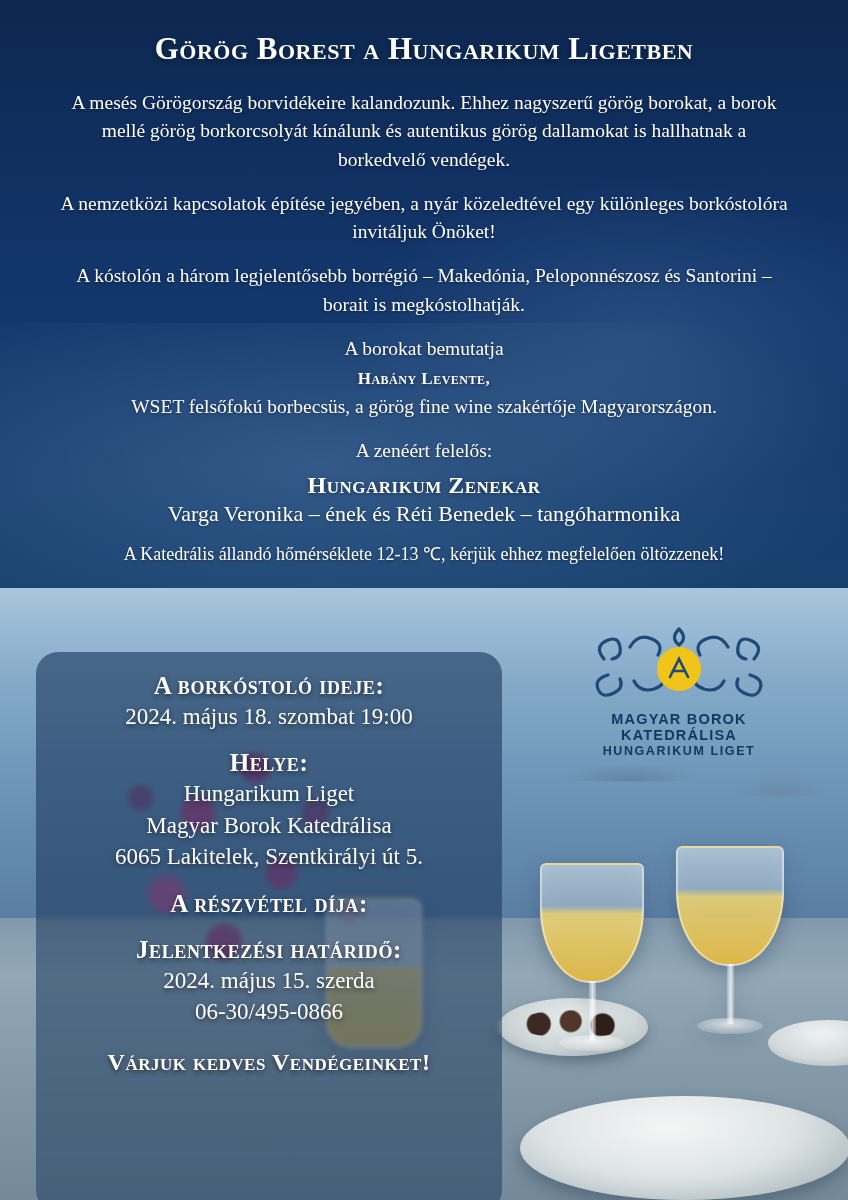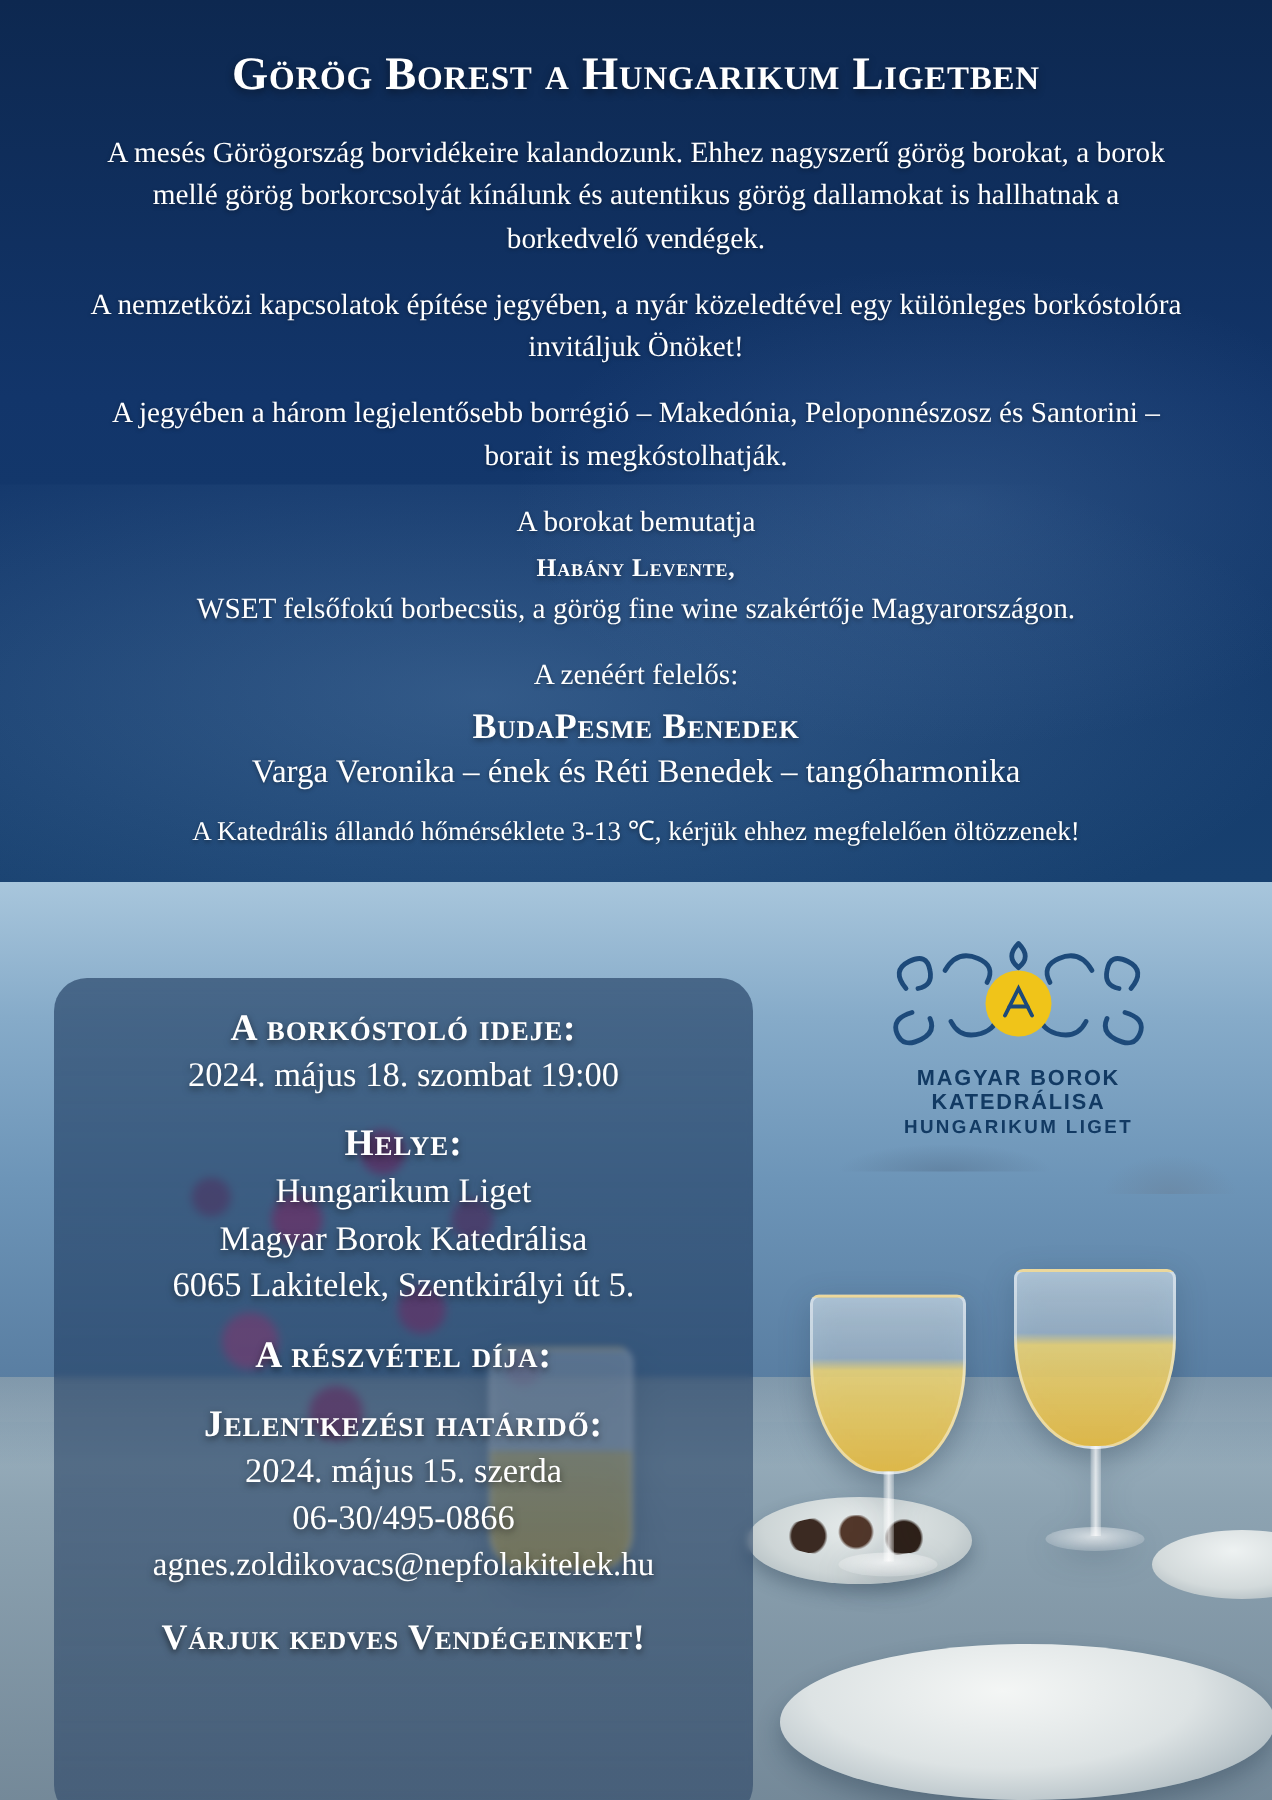--- a/index.html
+++ b/index.html
@@ -311,7 +311,7 @@
     <div class="top-body">
       <p class="para">A mesés Görögország borvidékeire kalandozunk. Ehhez nagyszerű görög borokat, a borok mellé görög borkorcsolyát kínálunk és autentikus görög dallamokat is hallhatnak a borkedvelő vendégek.</p>
       <p class="para">A nemzetközi kapcsolatok építése jegyében, a nyár közeledtével egy különleges borkóstolóra invitáljuk Önöket!</p>
-      <p class="para">A jegyében a három legjelentősebb borrégió – Makedónia, Peloponnészosz és Santorini – borait is megkóstolhatják.</p>
+      <p class="para">A kóstolón a három legjelentősebb borrégió – Makedónia, Peloponnészosz és Santorini – borait is megkóstolhatják.</p>
 
       <p class="para tight">A borokat bemutatja</p>
       <p class="name-line">Habány Levente,</p>

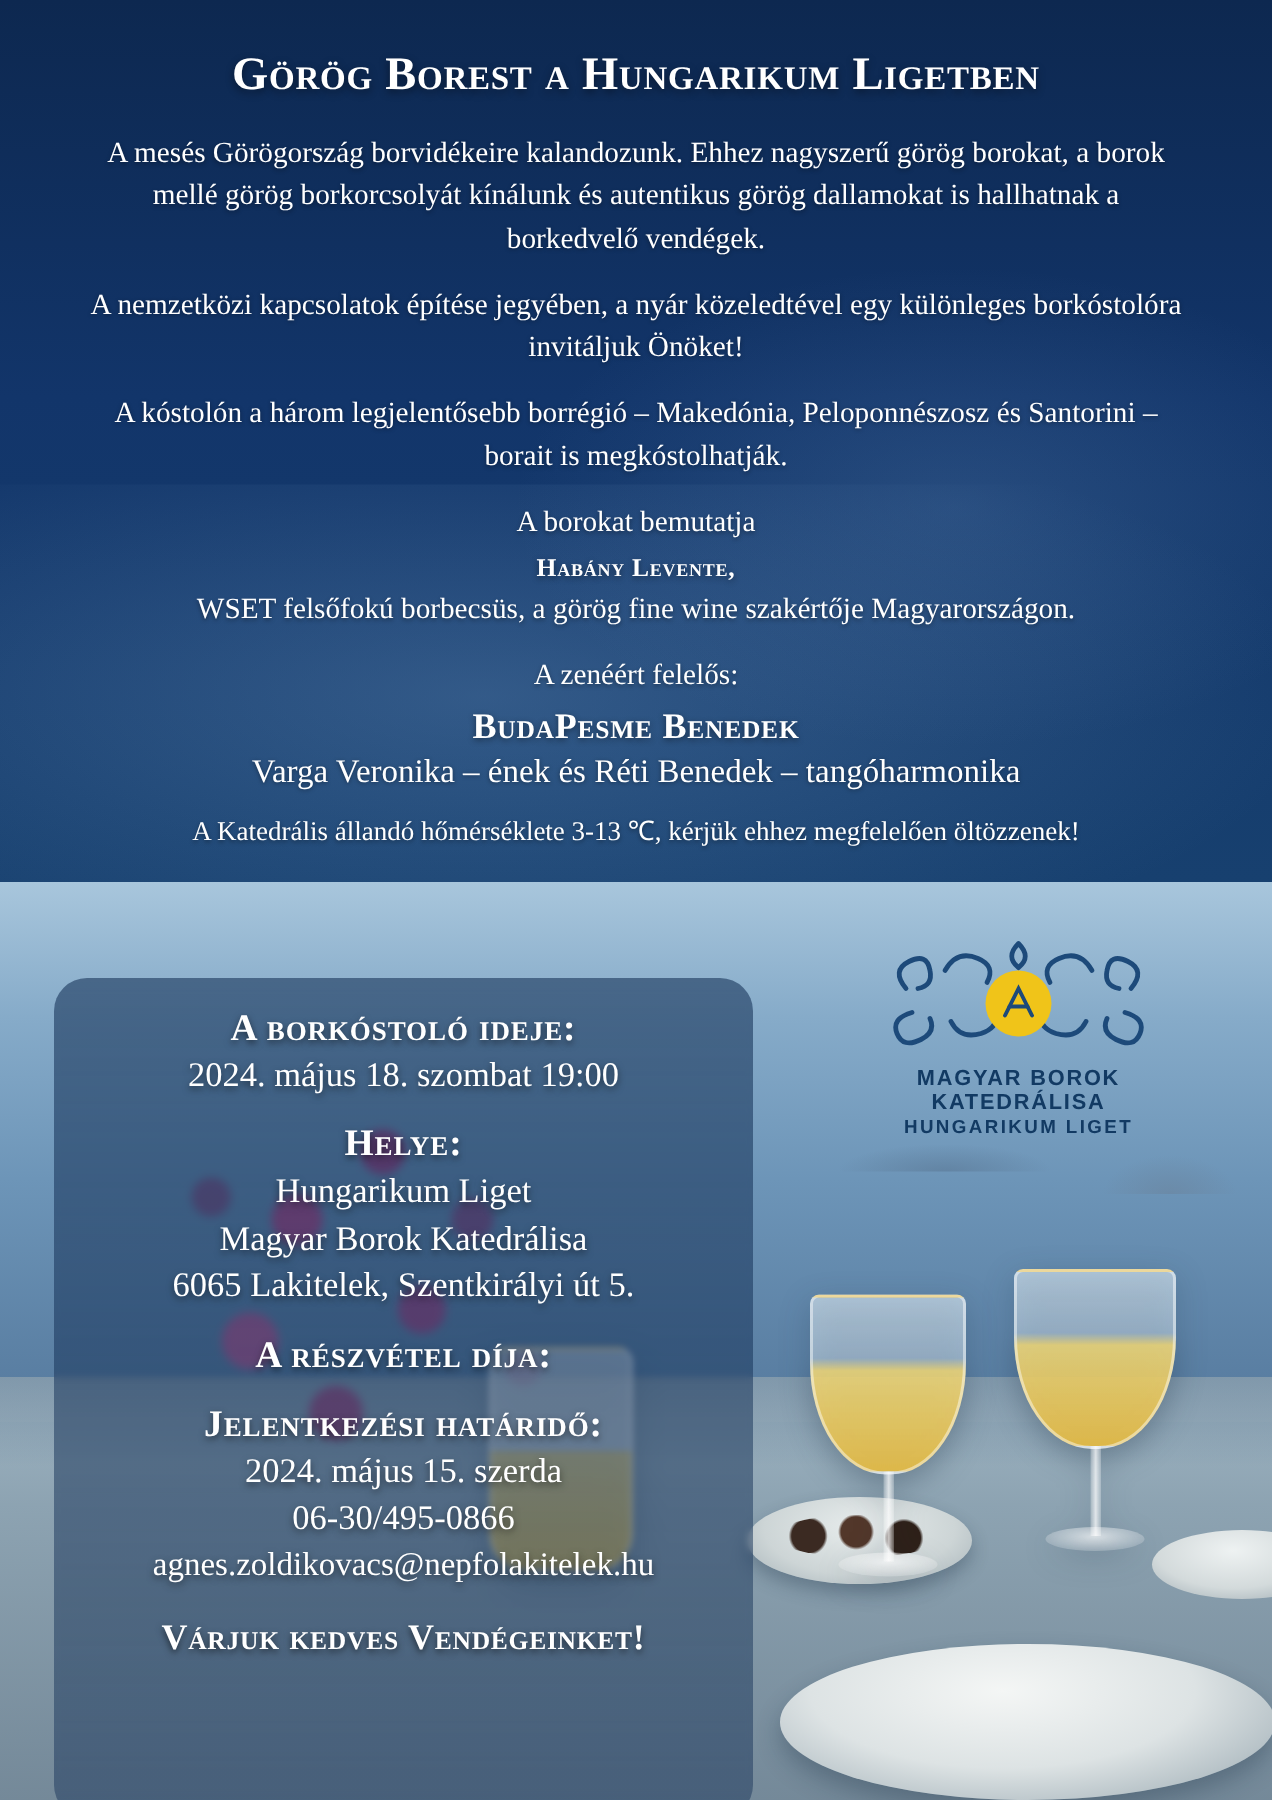--- a/index.html
+++ b/index.html
@@ -318,7 +318,7 @@
       <p class="para">WSET felsőfokú borbecsüs, a görög fine wine szakértője Magyarországon.</p>
 
       <p class="para tight">A zenéért felelős:</p>
-      <p class="band-line">BudaPesme Benedek</p>
+      <p class="band-line">Hungarikum Zenekar</p>
       <p class="band-members">Varga Veronika – ének és Réti Benedek – tangóharmonika</p>
 
       <p class="small-note">A Katedrális állandó hőmérséklete 3-13 ℃, kérjük ehhez megfelelően öltözzenek!</p>

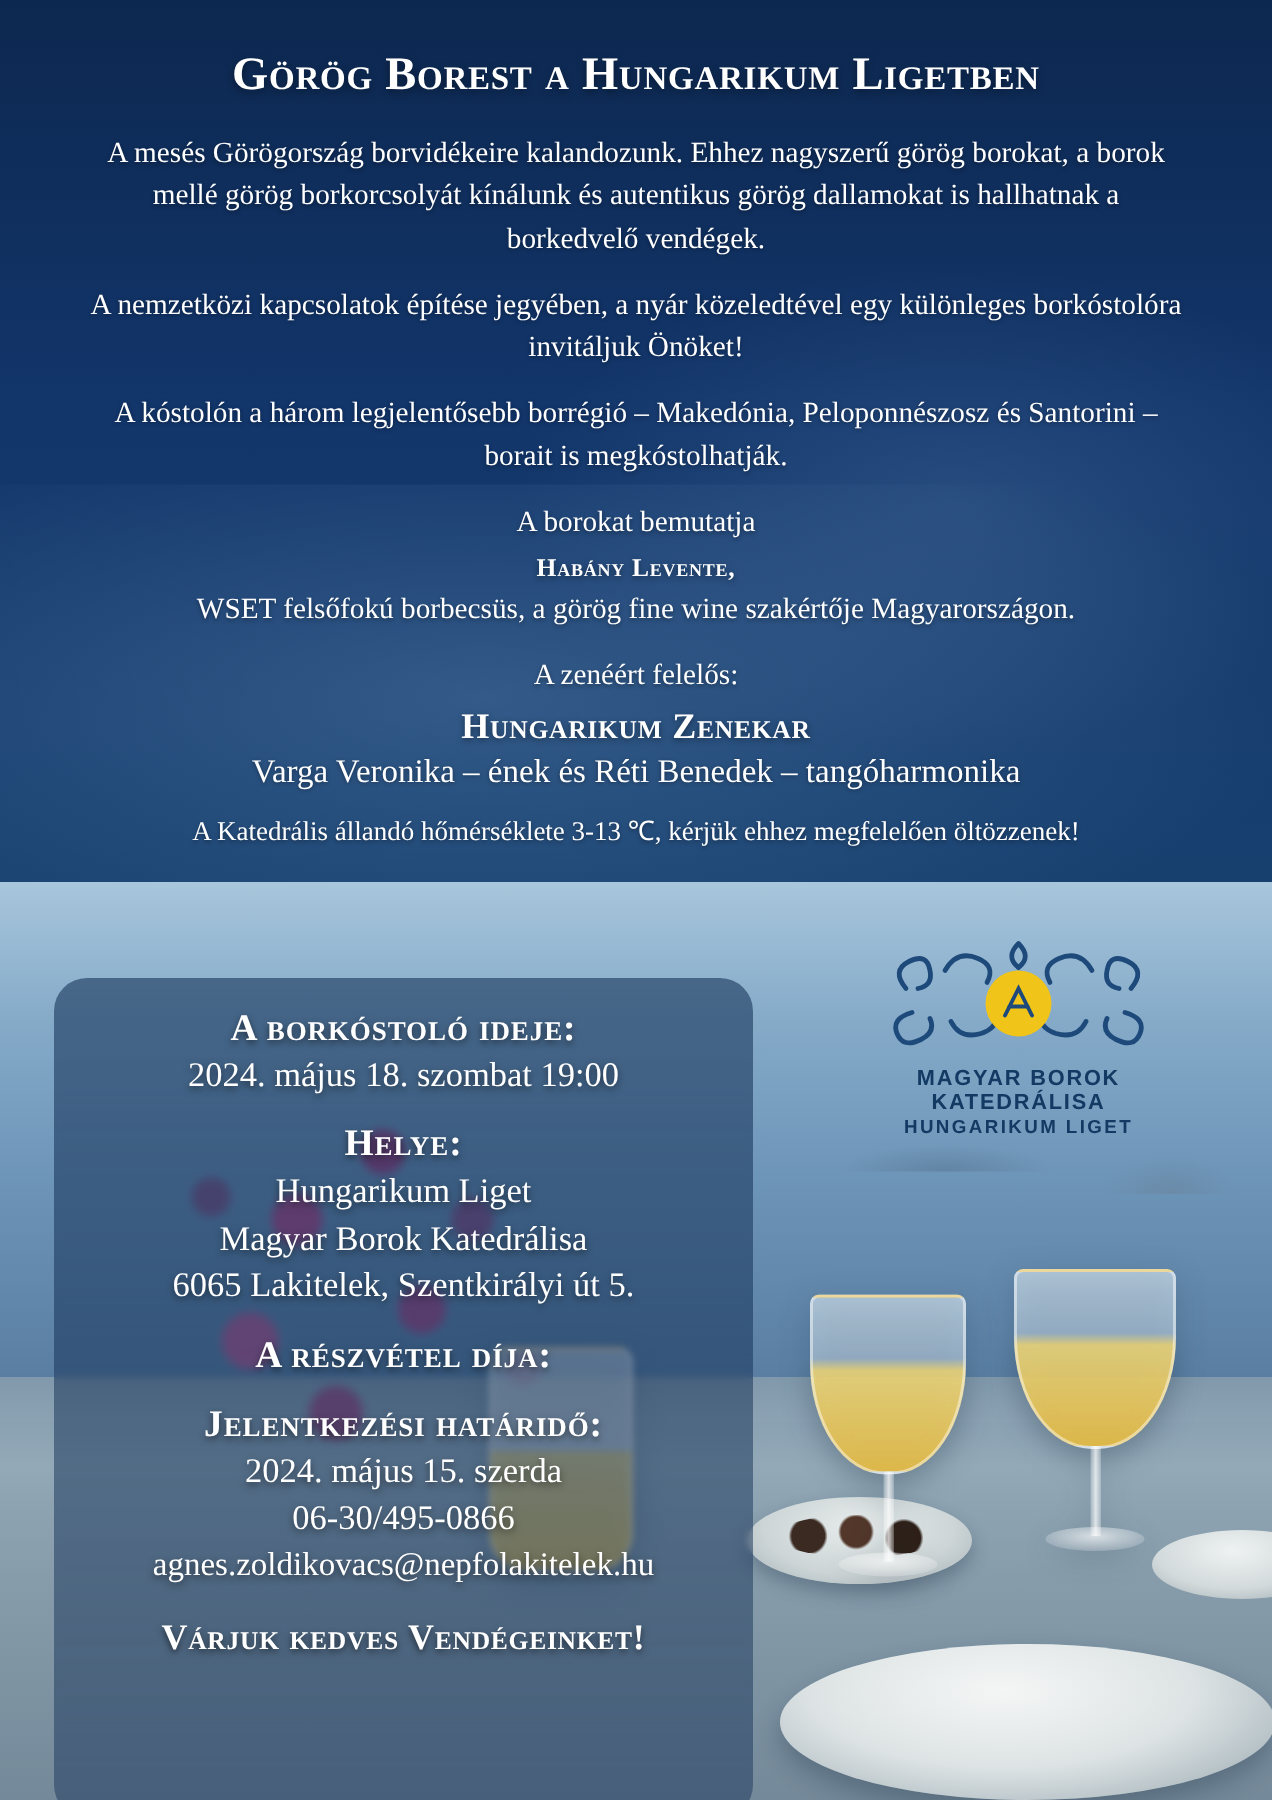--- a/index.html
+++ b/index.html
@@ -321,7 +321,7 @@
       <p class="band-line">Hungarikum Zenekar</p>
       <p class="band-members">Varga Veronika – ének és Réti Benedek – tangóharmonika</p>
 
-      <p class="small-note">A Katedrális állandó hőmérséklete 3-13 ℃, kérjük ehhez megfelelően öltözzenek!</p>
+      <p class="small-note">A Katedrális állandó hőmérséklete 12-13 ℃, kérjük ehhez megfelelően öltözzenek!</p>
     </div>
   </div>
 

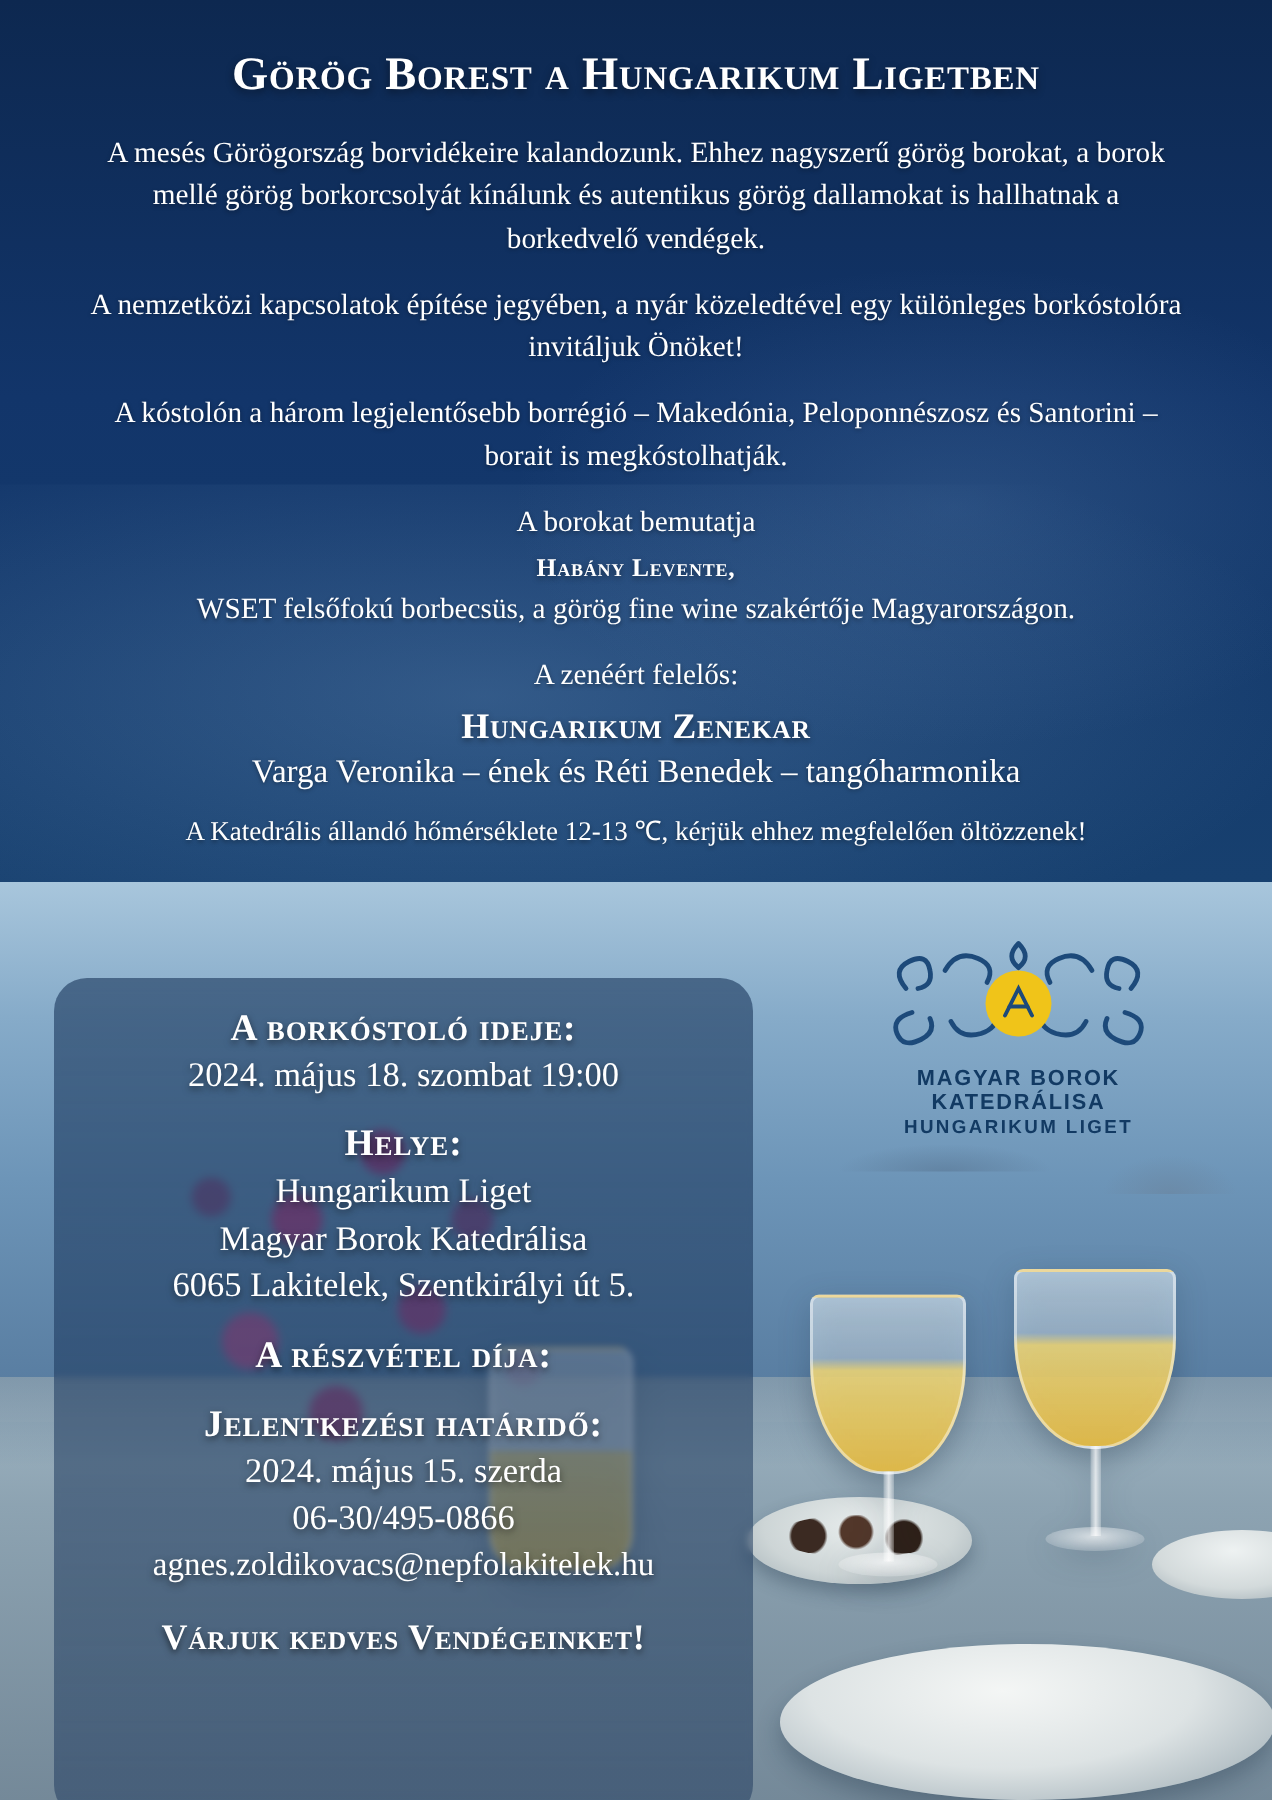--- a/index.html
+++ b/index.html
@@ -392,7 +392,6 @@
     <p class="info-h spaced">Jelentkezési határidő:</p>
     <p class="info-t">2024. május 15. szerda</p>
     <p class="info-t">06-30/495-0866</p>
-    <p class="info-t small">agnes.zoldikovacs@nepfolakitelek.hu</p>
 
     <p class="closing">Várjuk kedves Vendégeinket!</p>
   </div>

